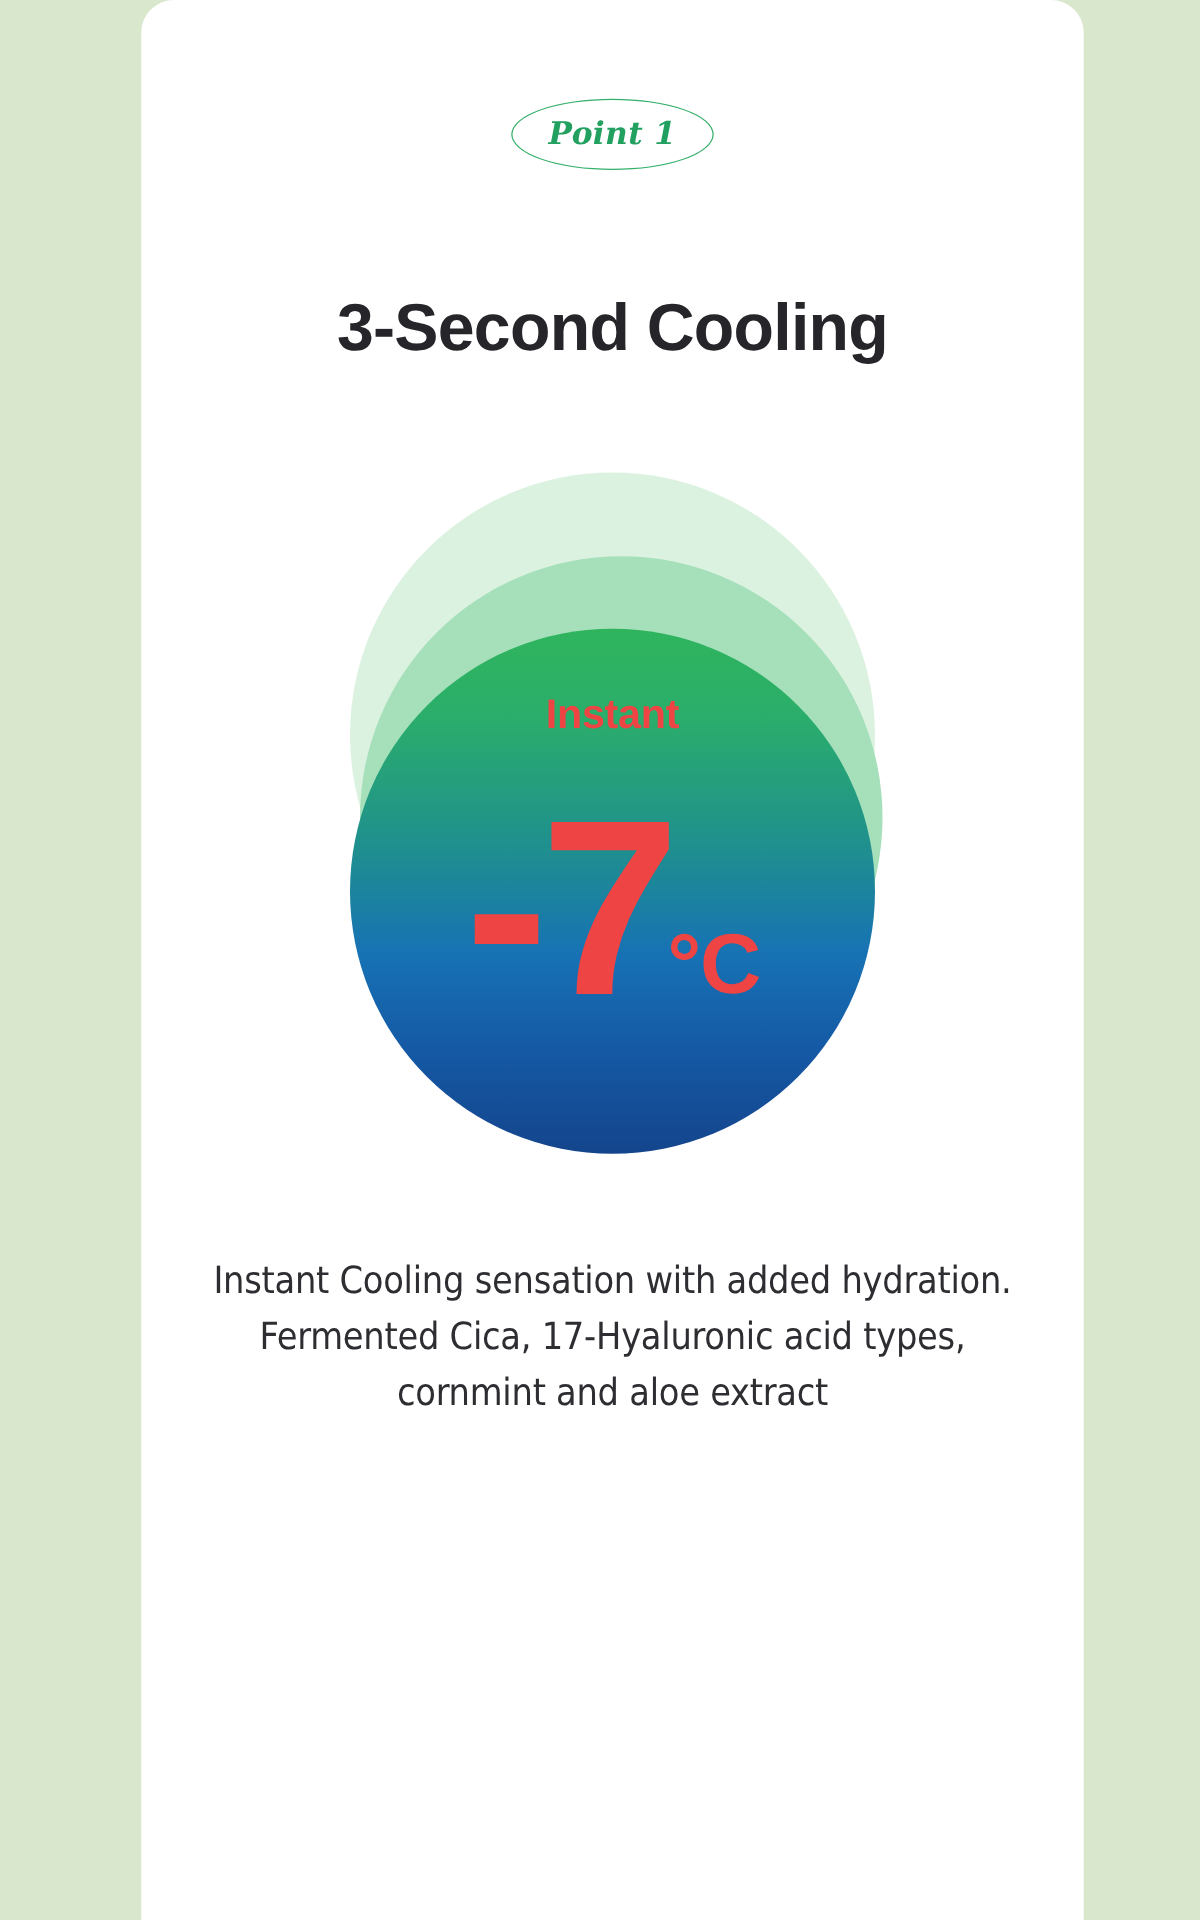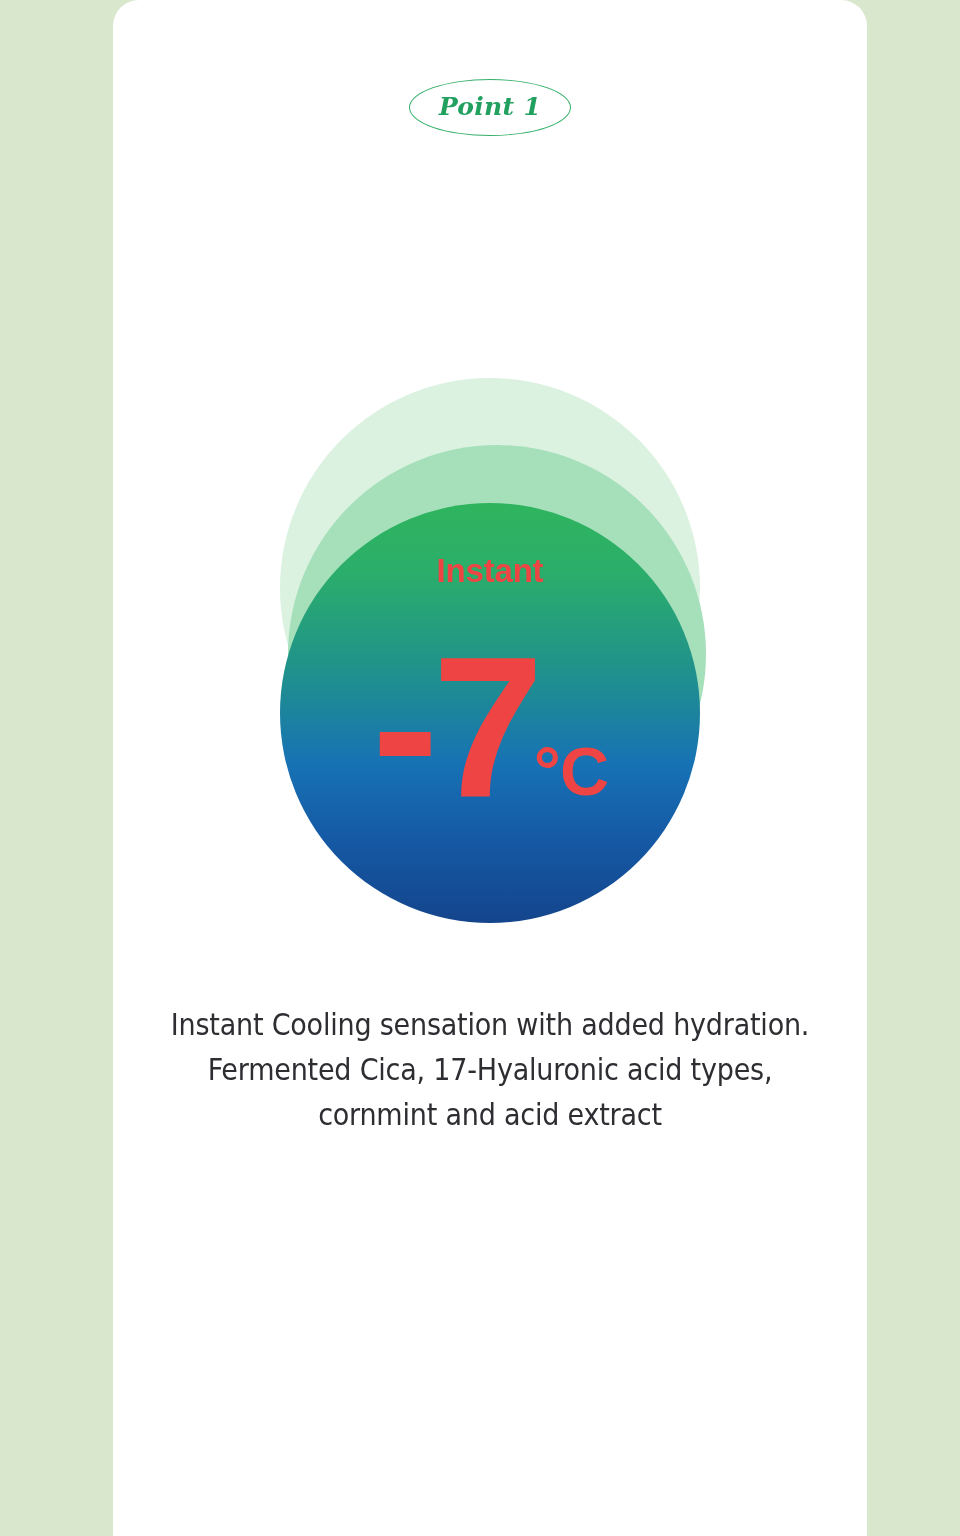--- a/index.html
+++ b/index.html
@@ -196,6 +196,7 @@
     </div>
 
     <h1 class="headline">
+      <span class="headline-line">3-Second Cooling</span>
     </h1>
 
     <div class="visual">

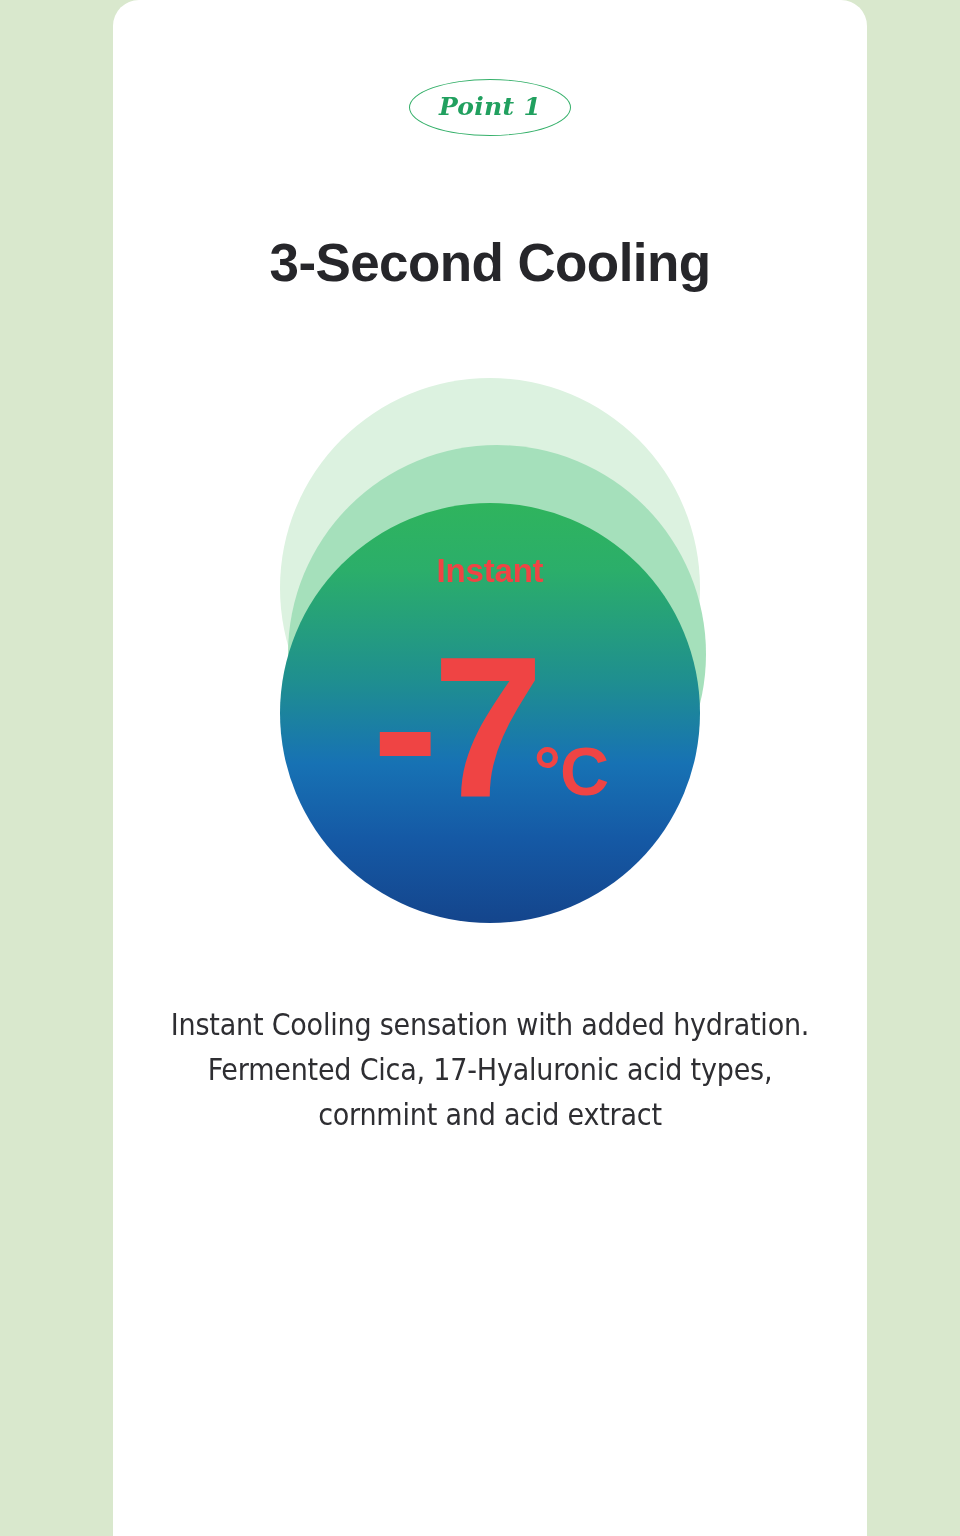--- a/index.html
+++ b/index.html
@@ -218,7 +218,7 @@
     <p class="description">
       <span class="description-line">Instant Cooling sensation with added hydration.</span>
       <span class="description-line">Fermented Cica, 17-Hyaluronic acid types,</span>
-      <span class="description-line">cornmint and acid extract</span>
+      <span class="description-line">cornmint and aloe extract</span>
     </p>
 
   </div>

